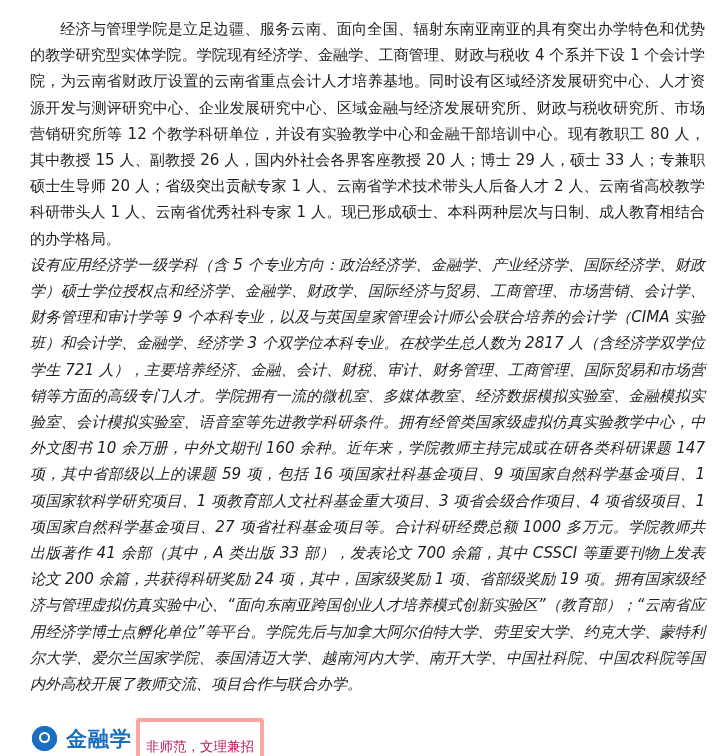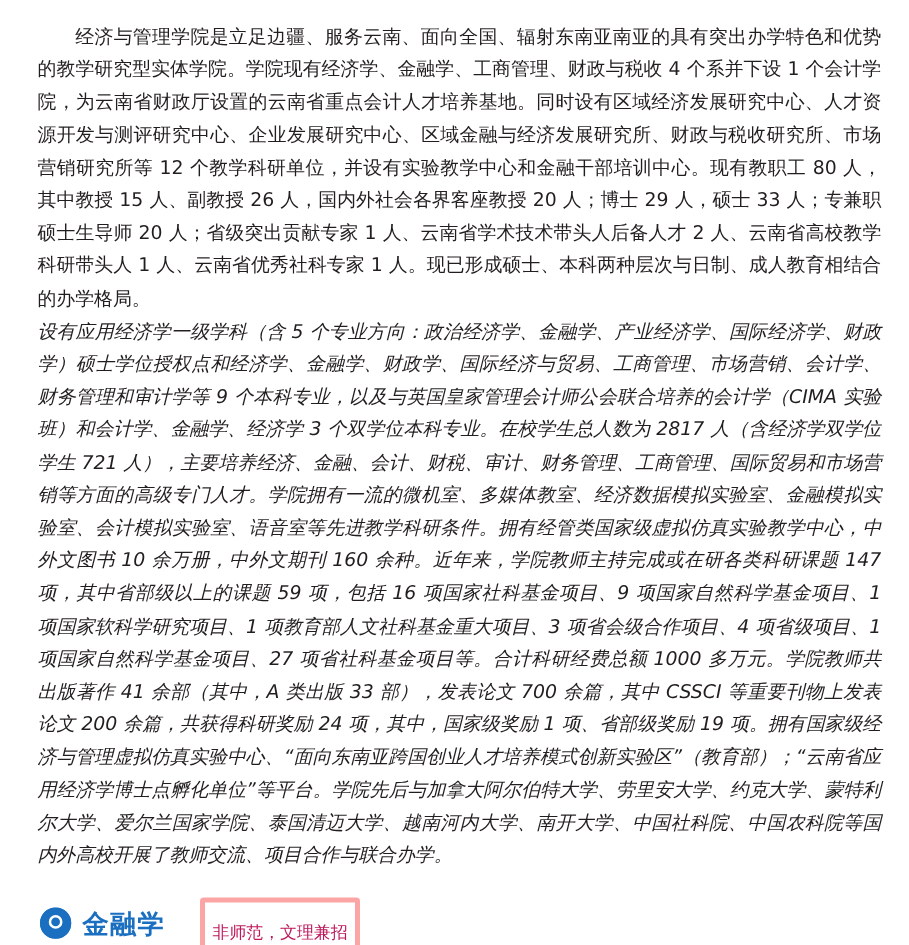--- a/index.html
+++ b/index.html
@@ -70,7 +70,7 @@
     font-weight: bold;
     color: #1b6fc0;
     letter-spacing: 1px;
-    margin-right: 28px;
+    margin-right: 4px;
     font-family: "DejaVu Sans", "Liberation Sans", sans-serif;
   }
   .section-tag {

